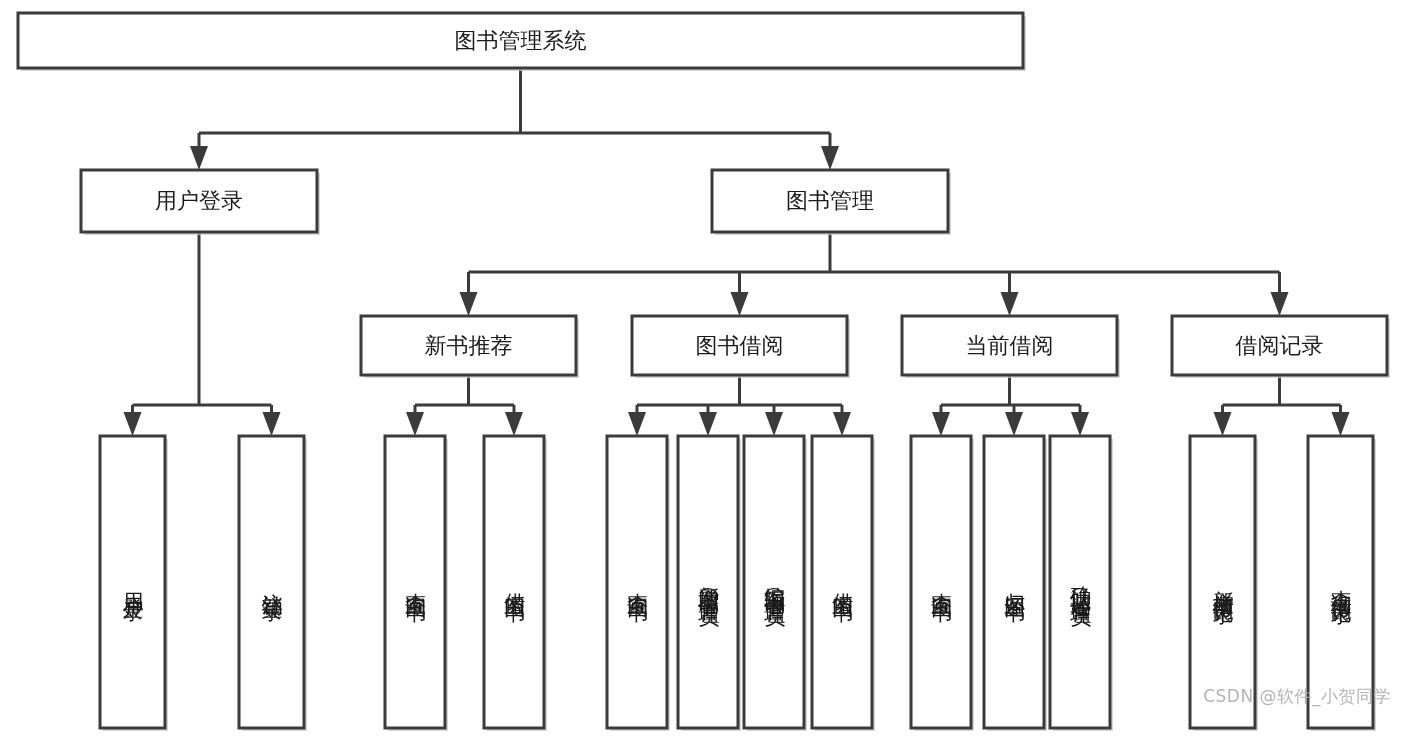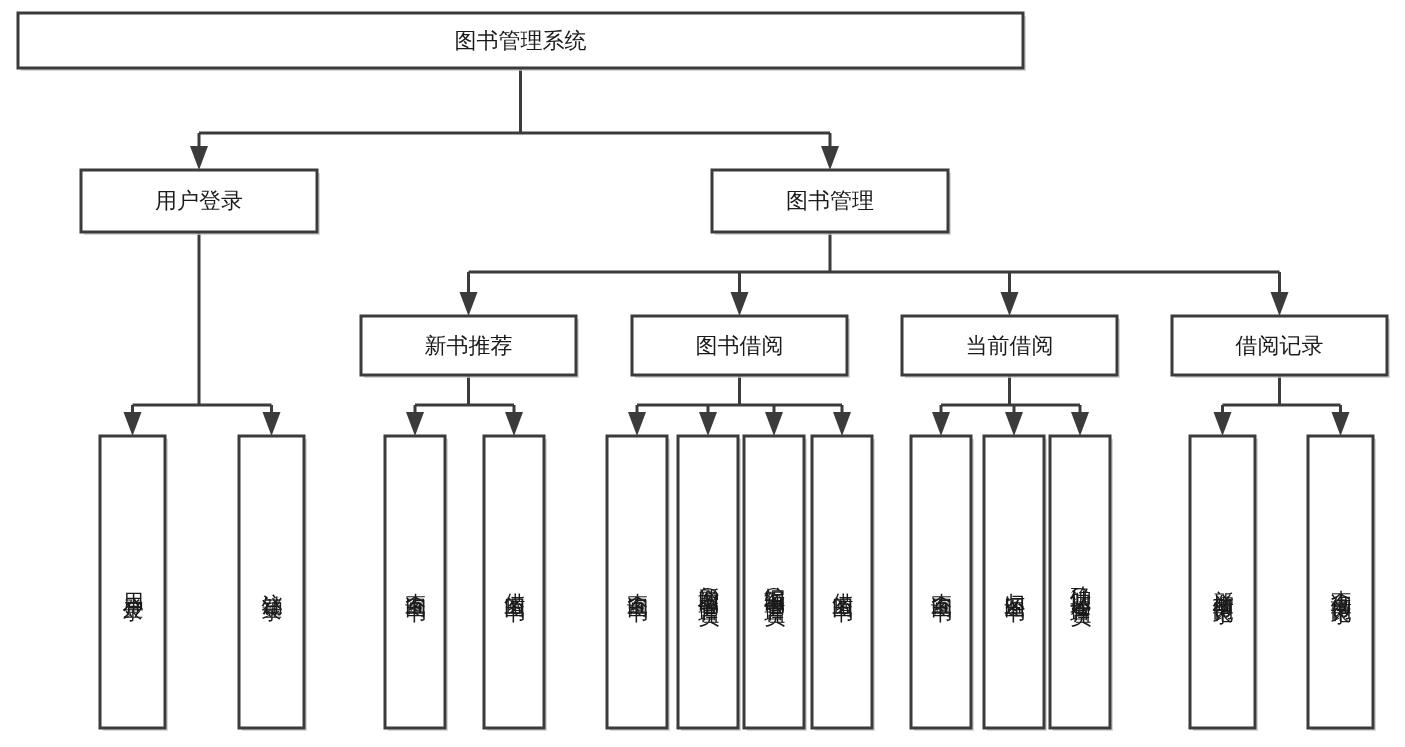--- a/index.html
+++ b/index.html
@@ -209,6 +209,7 @@
       <div class="leaf-label" style="left: 1308px; top: 440px; width: 65px; height: 284px;">查询借阅记录</div>
     </div>
 
+  <div class="watermark">CSDN @软件_小贺同学</div>
 </div>
 
 </body></html>

